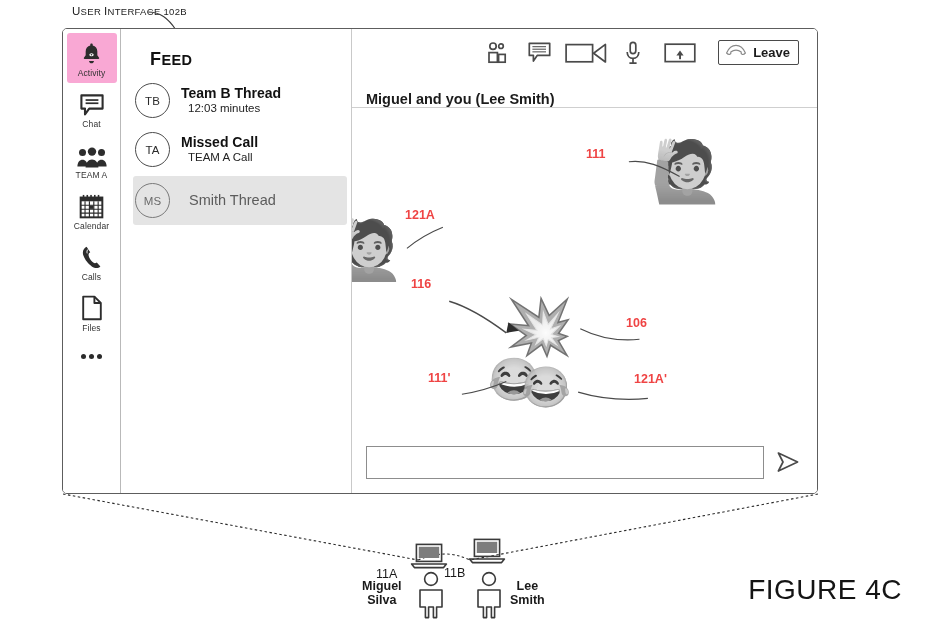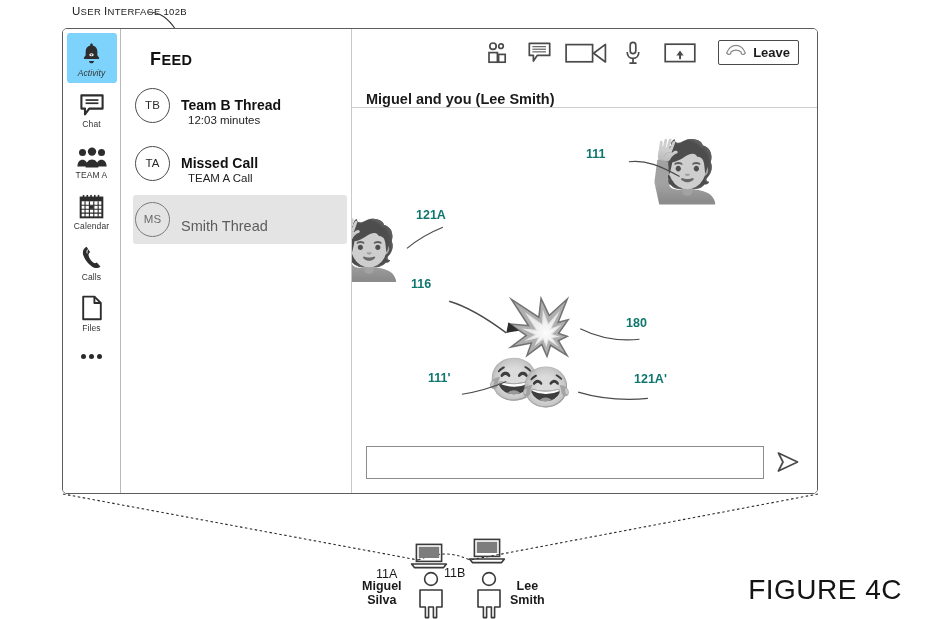--- a/index.html
+++ b/index.html
@@ -71,8 +71,7 @@
     cursor: pointer;
   }
   .rail-item.active {
-    background: #7dd3fc;
-    font-style: italic;
+    background: #f9a8d4;
   }
   .rail-icon {
     height: 27px;

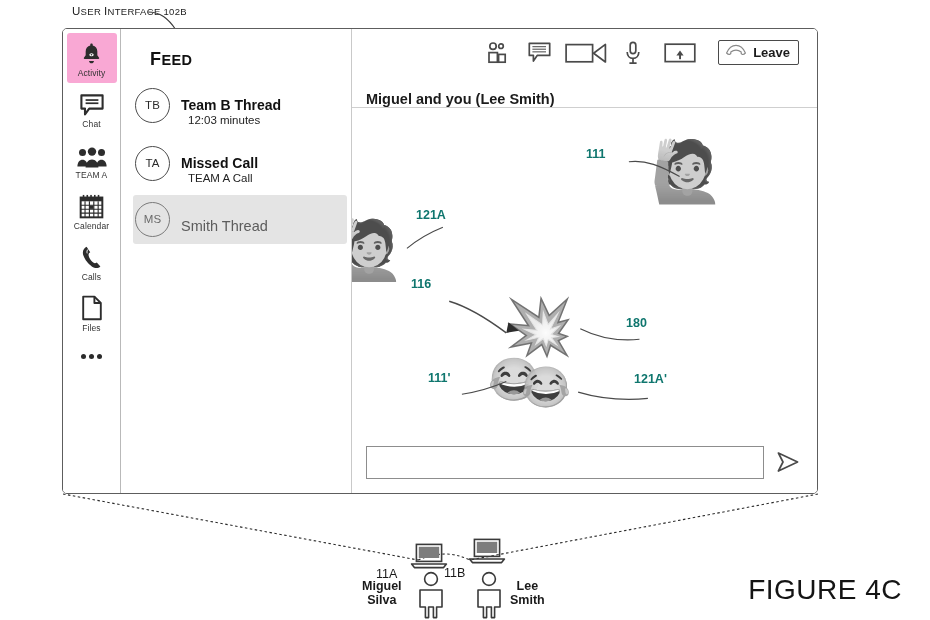--- a/index.html
+++ b/index.html
@@ -154,7 +154,7 @@
     border-color: #7a7a7a;
     color: #6a6a6a;
   }
-  .feed-text { margin-left: 11px; line-height: 1.15; margin-top: 14px; }
+  .feed-text { margin-left: 11px; line-height: 1.15; }
   .feed-primary {
     font-size: 14px;
     font-weight: 700;

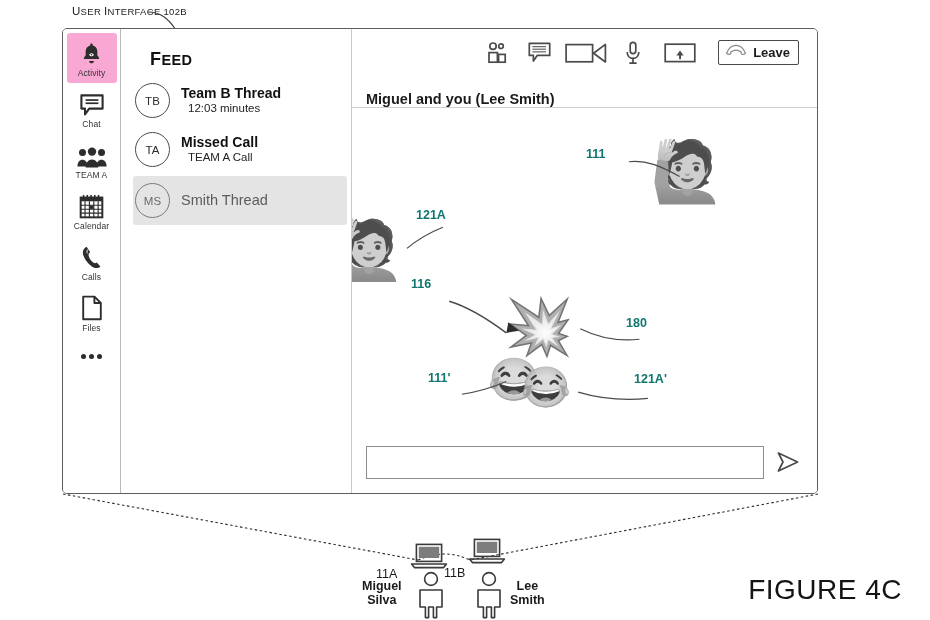--- a/index.html
+++ b/index.html
@@ -247,7 +247,7 @@
     position: absolute;
     font-size: 12.5px;
     font-weight: 700;
-    color: #0f766e;
+    color: #ef4444;
     white-space: nowrap;
   }
 

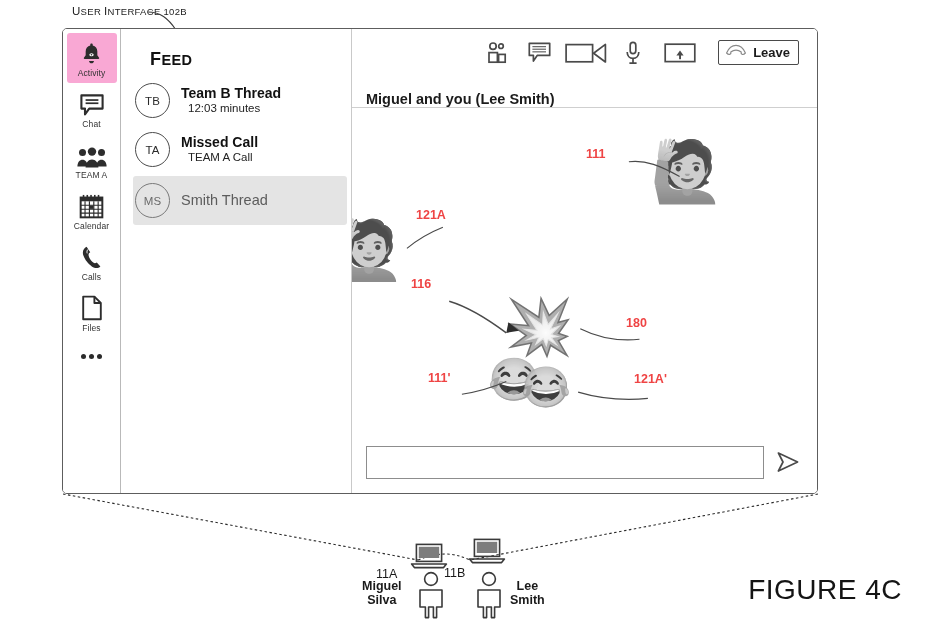--- a/index.html
+++ b/index.html
@@ -135,6 +135,7 @@
     margin: 2px 4px 2px 12px;
     padding-left: 2px;
     min-height: 46px;
+    gap: 8px;
   }
   .avatar {
     width: 35px; height: 35px;

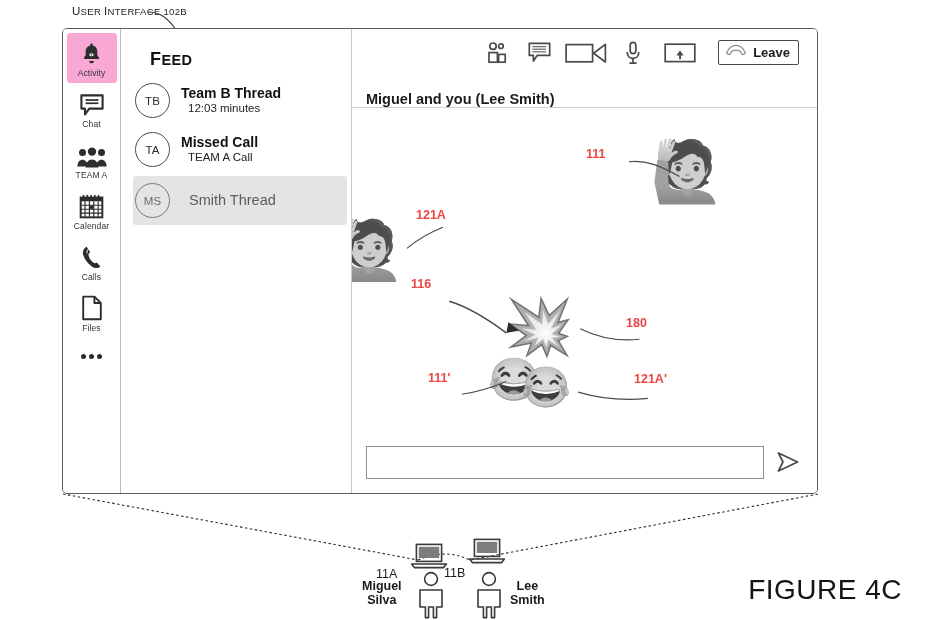--- a/index.html
+++ b/index.html
@@ -525,7 +525,7 @@
       <span class="reaction" style="left:169px; top:256px; font-size:40px;">😂</span>
 
       <span class="ref-num" style="left:234px; top:39px;">111</span>
-      <span class="ref-num" style="left:64px; top:100px;">121A</span>
+      <span class="ref-num" style="left:53px; top:100px;">121A</span>
       <span class="ref-num" style="left:59px; top:169px;">116</span>
       <span class="ref-num" style="left:274px; top:208px;">180</span>
       <span class="ref-num" style="left:282px; top:264px;">121A'</span>

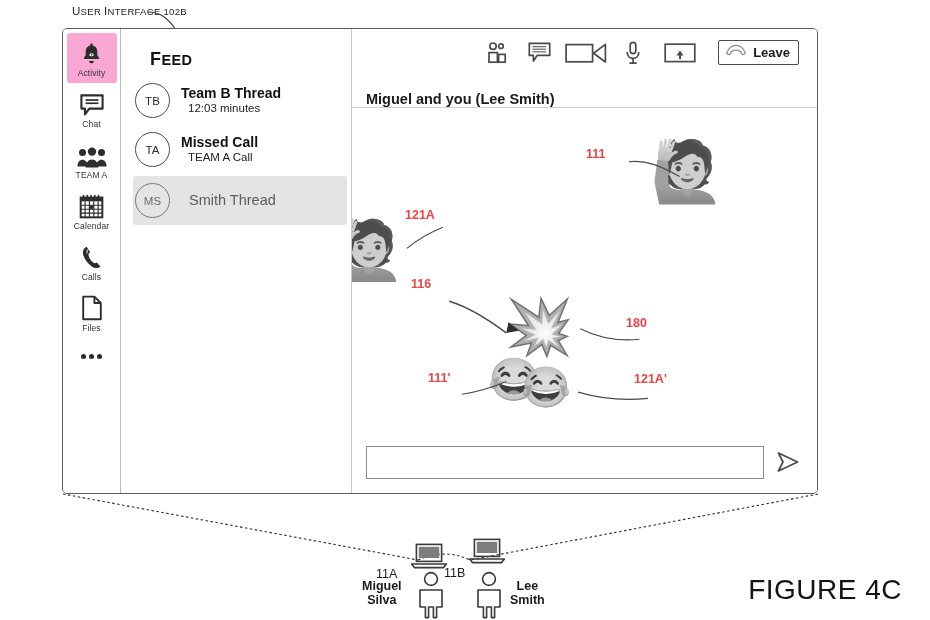--- a/index.html
+++ b/index.html
@@ -527,7 +527,7 @@
       <span class="ref-num" style="left:234px; top:39px;">111</span>
       <span class="ref-num" style="left:53px; top:100px;">121A</span>
       <span class="ref-num" style="left:59px; top:169px;">116</span>
-      <span class="ref-num" style="left:274px; top:208px;">180</span>
+      <span class="ref-num" style="left:274px; top:208px;">106</span>
       <span class="ref-num" style="left:282px; top:264px;">121A'</span>
       <span class="ref-num" style="left:76px; top:263px;">111'</span>
 

